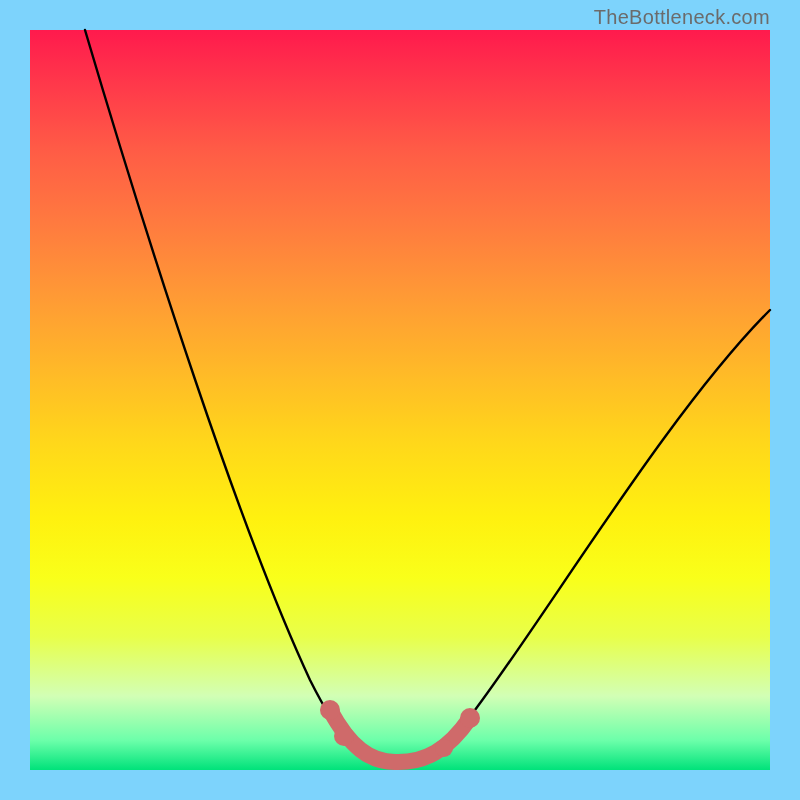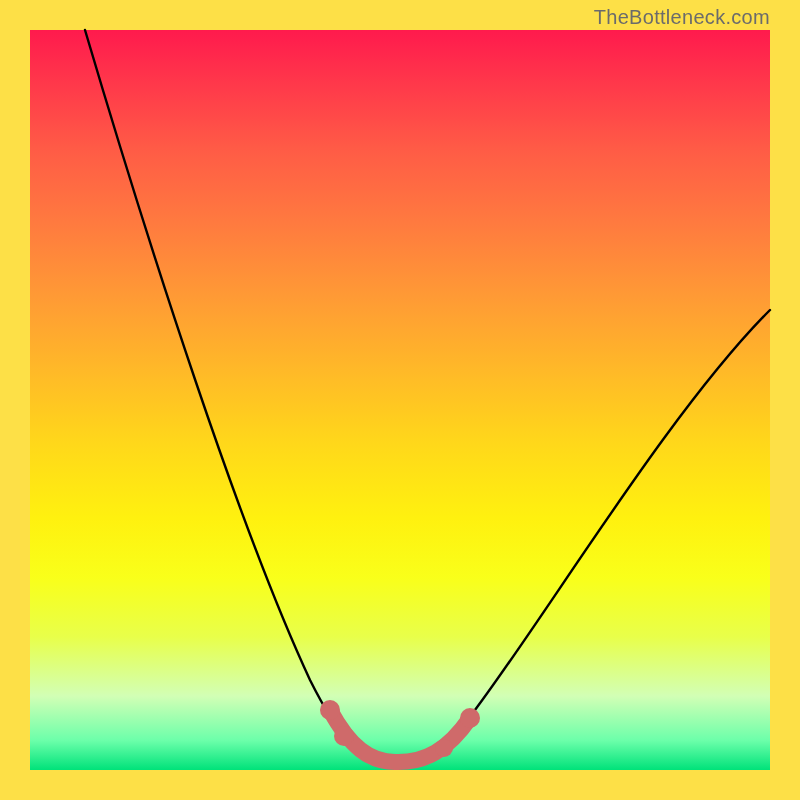--- a/index.html
+++ b/index.html
@@ -16,7 +16,7 @@
     left: 0;
     width: 800px;
     height: 800px;
-    background: #fde047;
+    background: #7dd3fc;
   }
   .plot-area {
     position: absolute;

